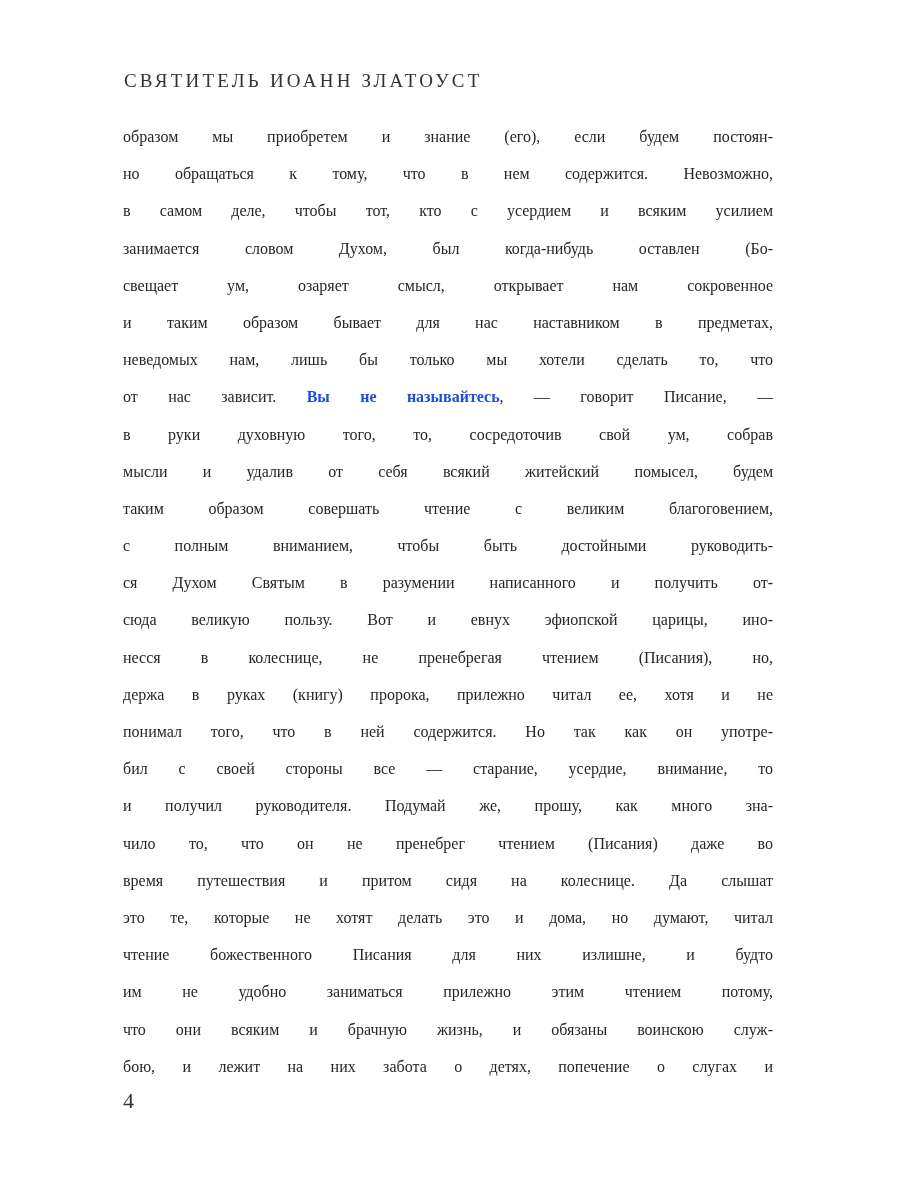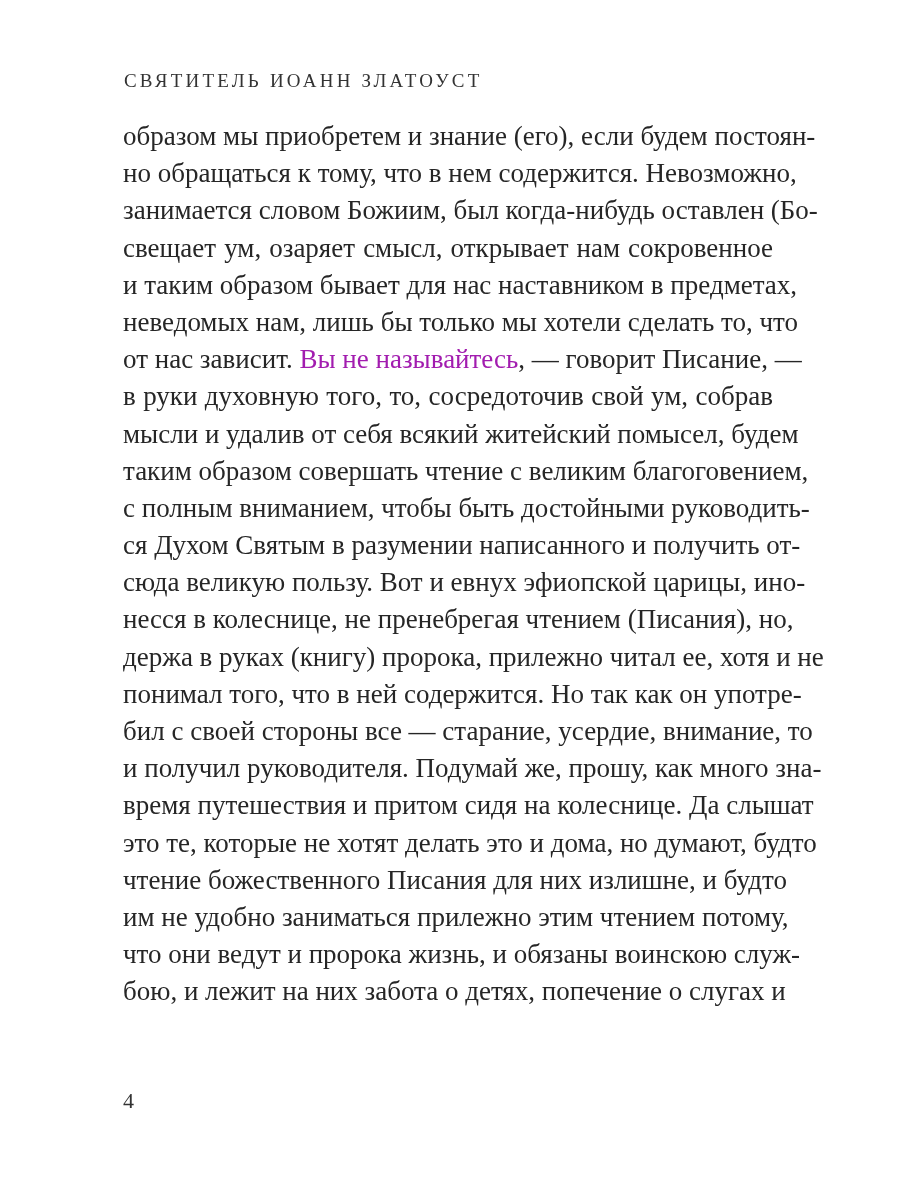--- a/index.html
+++ b/index.html
@@ -40,7 +40,7 @@
       display: block;
       height: 37.2px;
       line-height: 37.2px;
-      font-size: 27px;
+      font-size: 16px;
       white-space: nowrap;
       text-align: justify;
       text-align-last: justify;

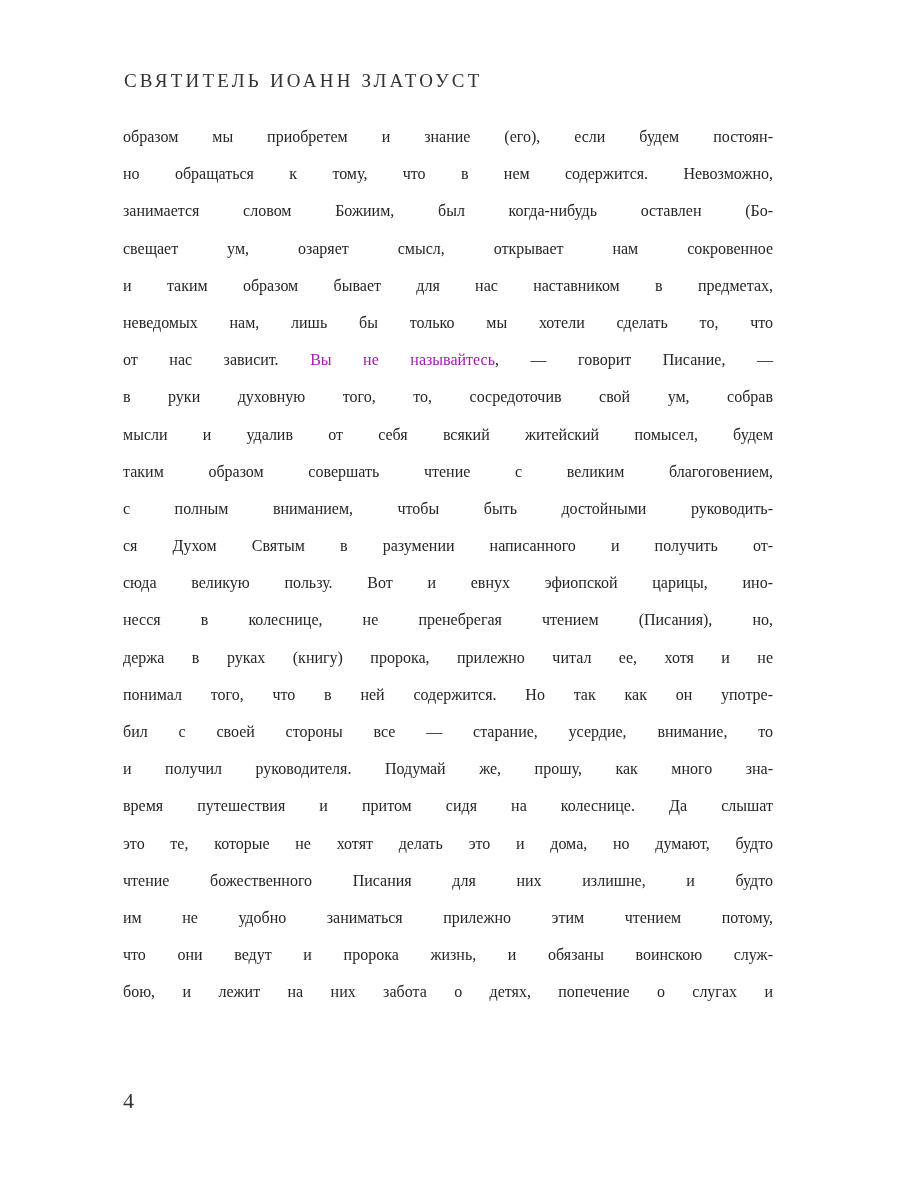--- a/index.html
+++ b/index.html
@@ -70,6 +70,7 @@
   <div class="body-text">
     <span class="line">образом мы приобретем и знание (его), если будем постоян-</span>
     <span class="line">но обращаться к тому, что в нем содержится. Невозможно,</span>
+    <span class="line">в самом деле, чтобы тот, кто с усердием и всяким усилием</span>
     <span class="line">занимается словом Божиим, был когда-нибудь оставлен (Бо-</span>
     <span class="line">свещает ум, озаряет смысл, открывает нам сокровенное</span>
     <span class="line">и таким образом бывает для нас наставником в предметах,</span>

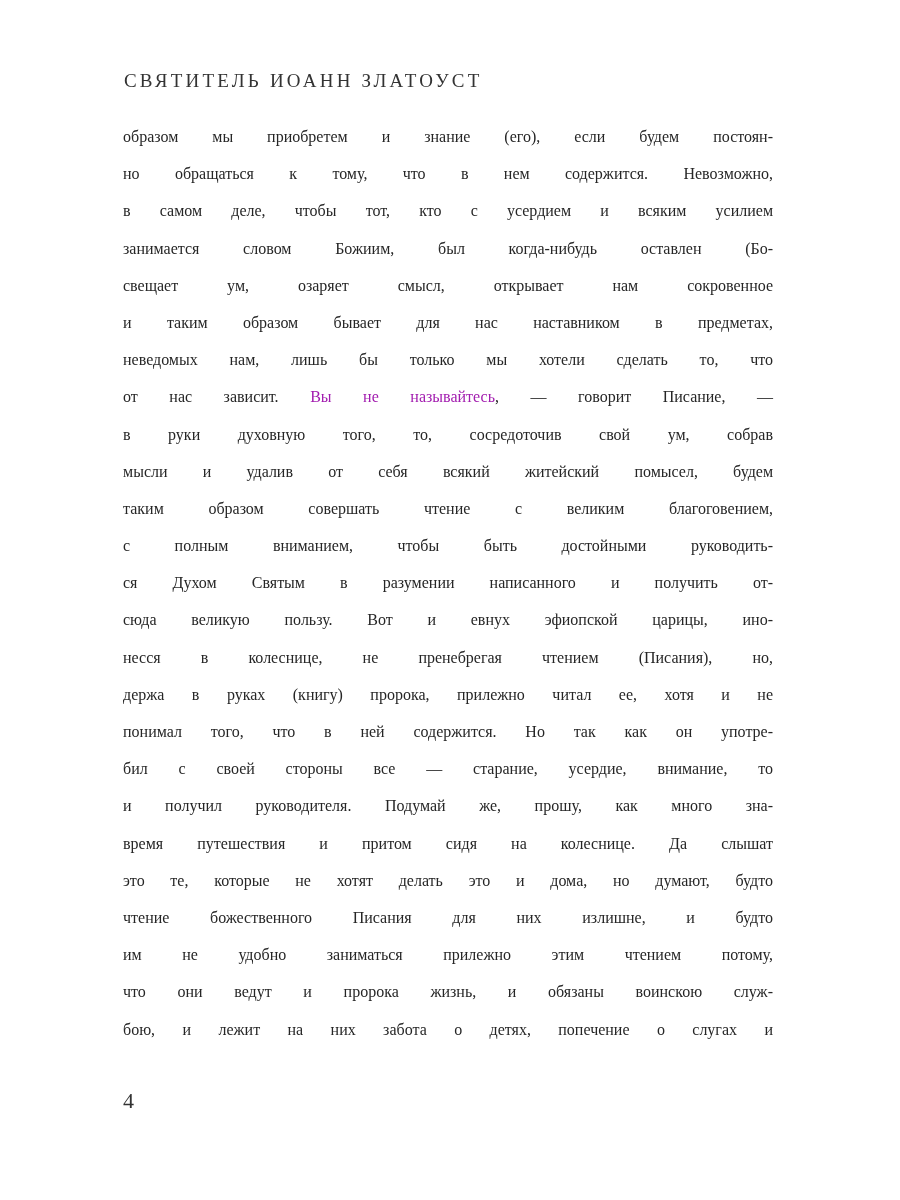--- a/index.html
+++ b/index.html
@@ -71,7 +71,7 @@
     <span class="line">образом мы приобретем и знание (его), если будем постоян-</span>
     <span class="line">но обращаться к тому, что в нем содержится. Невозможно,</span>
     <span class="line">в самом деле, чтобы тот, кто с усердием и всяким усилием</span>
-    <span class="line">занимается словом Божиим, был когда-нибудь оставлен (Бо-</span>
+    <span class="line">занимается словом Духом, был когда-нибудь оставлен (Бо-</span>
     <span class="line">свещает ум, озаряет смысл, открывает нам сокровенное</span>
     <span class="line">и таким образом бывает для нас наставником в предметах,</span>
     <span class="line">неведомых нам, лишь бы только мы хотели сделать то, что</span>

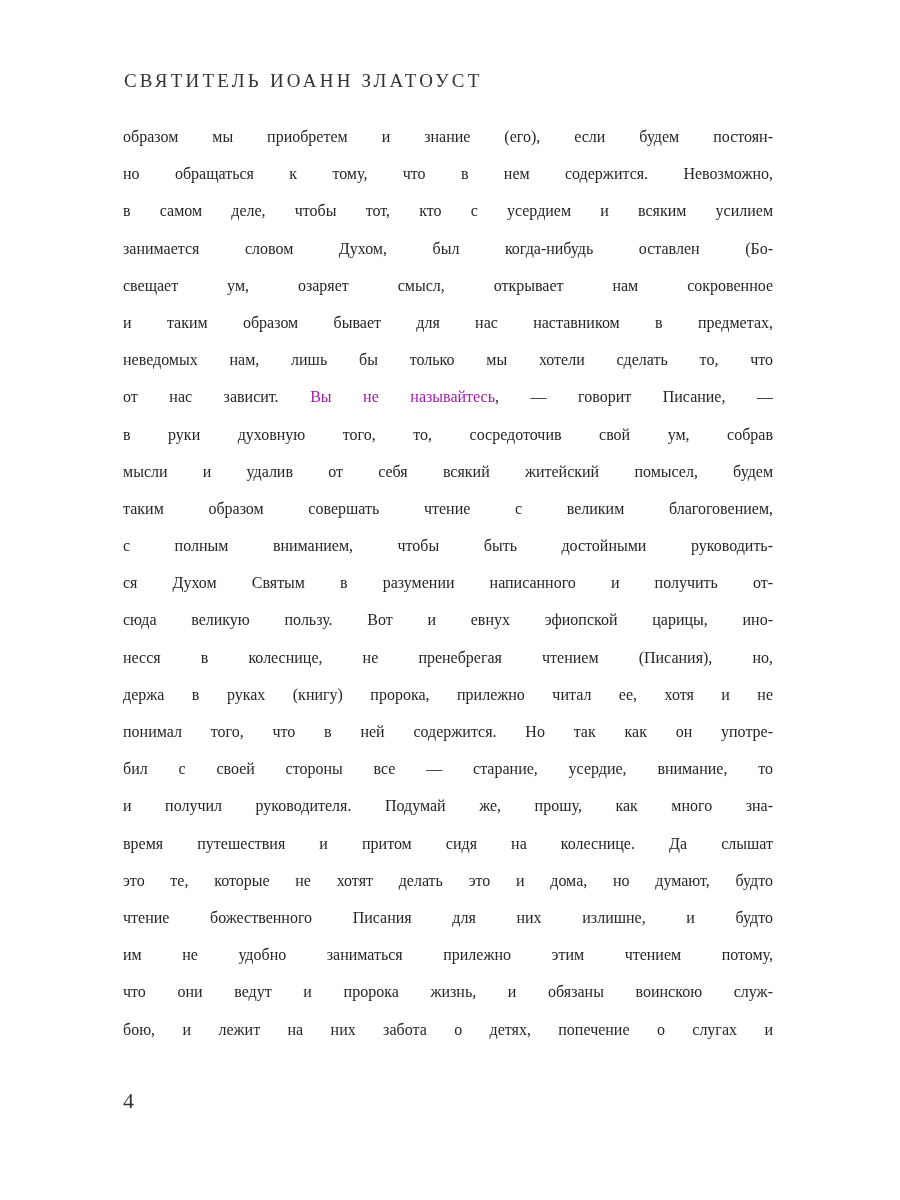--- a/index.html
+++ b/index.html
@@ -50,8 +50,8 @@
       text-align-last: justify;
     }
     .line b {
-      font-weight: normal;
-      color: #a21caf;
+      font-weight: bold;
+      color: #1d4ed8;
     }
     .folio {
       position: absolute;

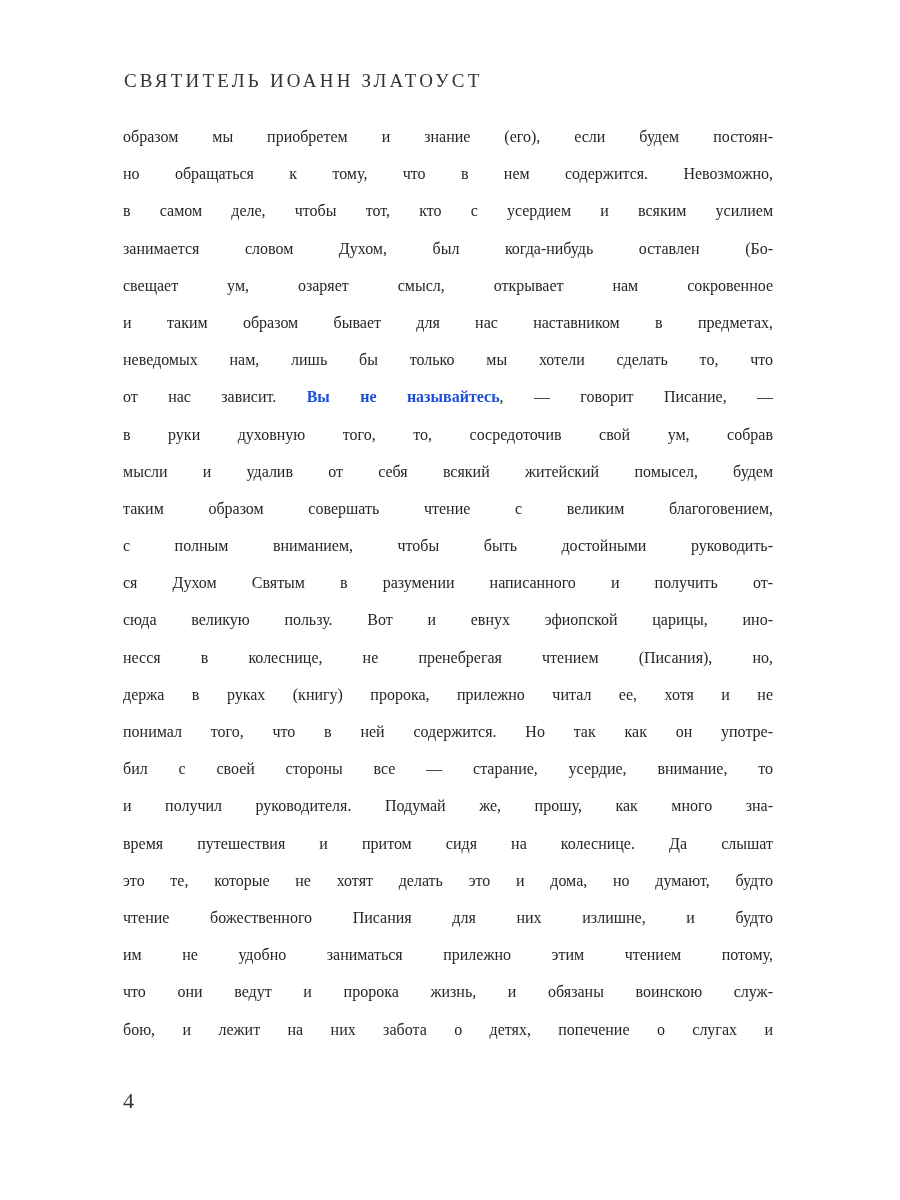--- a/index.html
+++ b/index.html
@@ -87,6 +87,7 @@
     <span class="line">понимал того, что в ней содержится. Но так как он употре-</span>
     <span class="line">бил с своей стороны все — старание, усердие, внимание, то</span>
     <span class="line">и получил руководителя. Подумай же, прошу, как много зна-</span>
+    <span class="line">чило то, что он не пренебрег чтением (Писания) даже во</span>
     <span class="line">время путешествия и притом сидя на колеснице. Да слышат</span>
     <span class="line">это те, которые не хотят делать это и дома, но думают, будто</span>
     <span class="line">чтение божественного Писания для них излишне, и будто</span>

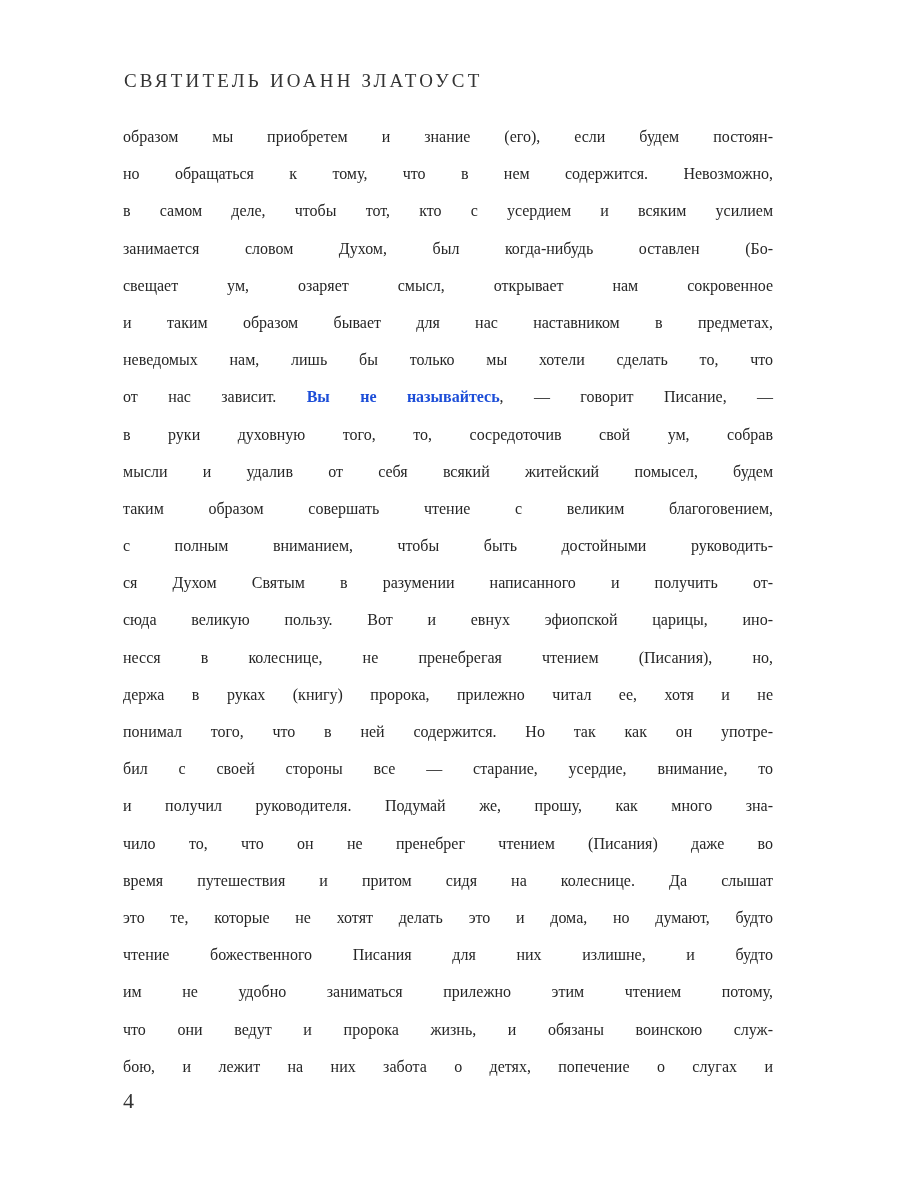--- a/index.html
+++ b/index.html
@@ -89,7 +89,7 @@
     <span class="line">и получил руководителя. Подумай же, прошу, как много зна-</span>
     <span class="line">чило то, что он не пренебрег чтением (Писания) даже во</span>
     <span class="line">время путешествия и притом сидя на колеснице. Да слышат</span>
-    <span class="line">это те, которые не хотят делать это и дома, но думают, будто</span>
+    <span class="line">это те, которые не хотят делать это и дома, но думают, читал</span>
     <span class="line">чтение божественного Писания для них излишне, и будто</span>
     <span class="line">им не удобно заниматься прилежно этим чтением потому,</span>
     <span class="line">что они ведут и пророка жизнь, и обязаны воинскою служ-</span>

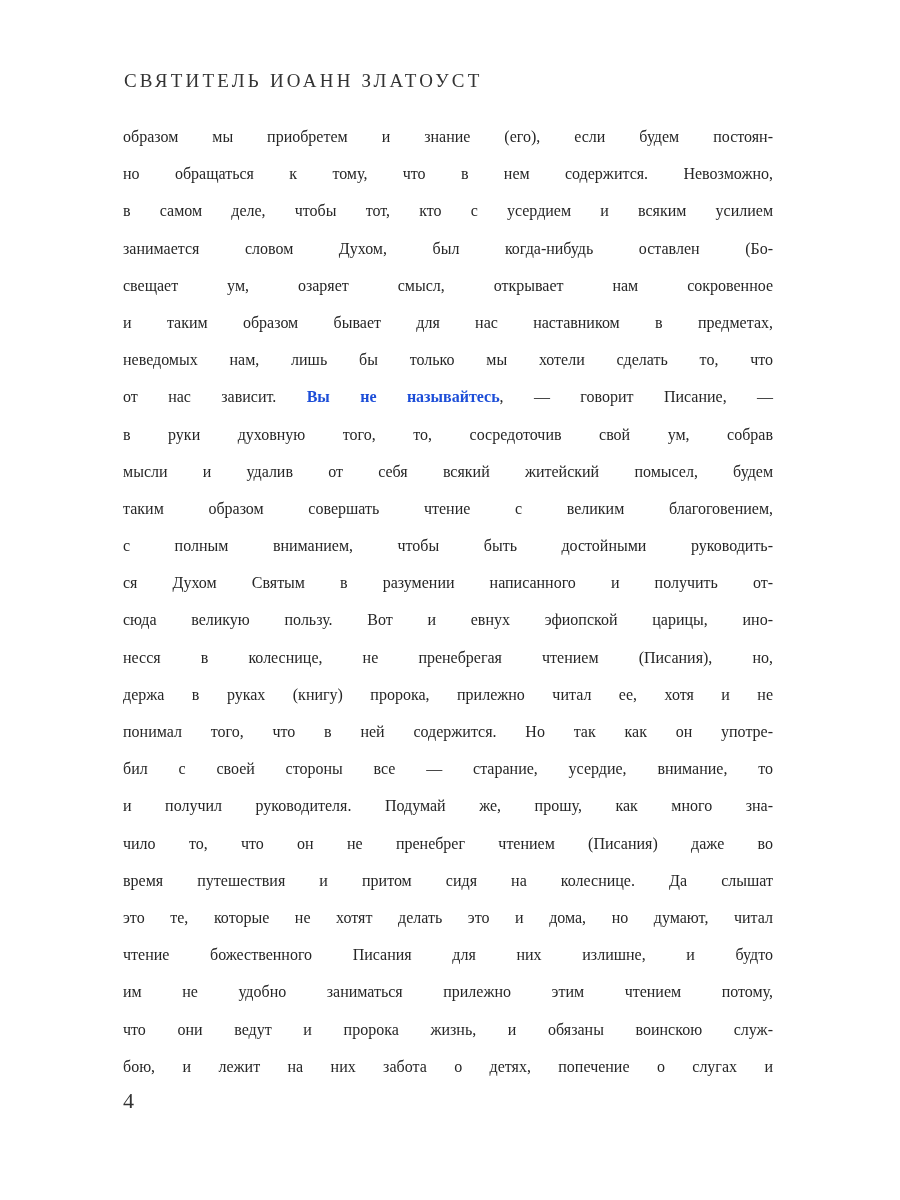--- a/index.html
+++ b/index.html
@@ -92,7 +92,7 @@
     <span class="line">это те, которые не хотят делать это и дома, но думают, читал</span>
     <span class="line">чтение божественного Писания для них излишне, и будто</span>
     <span class="line">им не удобно заниматься прилежно этим чтением потому,</span>
-    <span class="line">что они ведут и пророка жизнь, и обязаны воинскою служ-</span>
+    <span class="line">что они всяким и брачную жизнь, и обязаны воинскою служ-</span>
     <span class="line last">бою, и лежит на них забота о детях, попечение о слугах и</span>
   </div>
 

